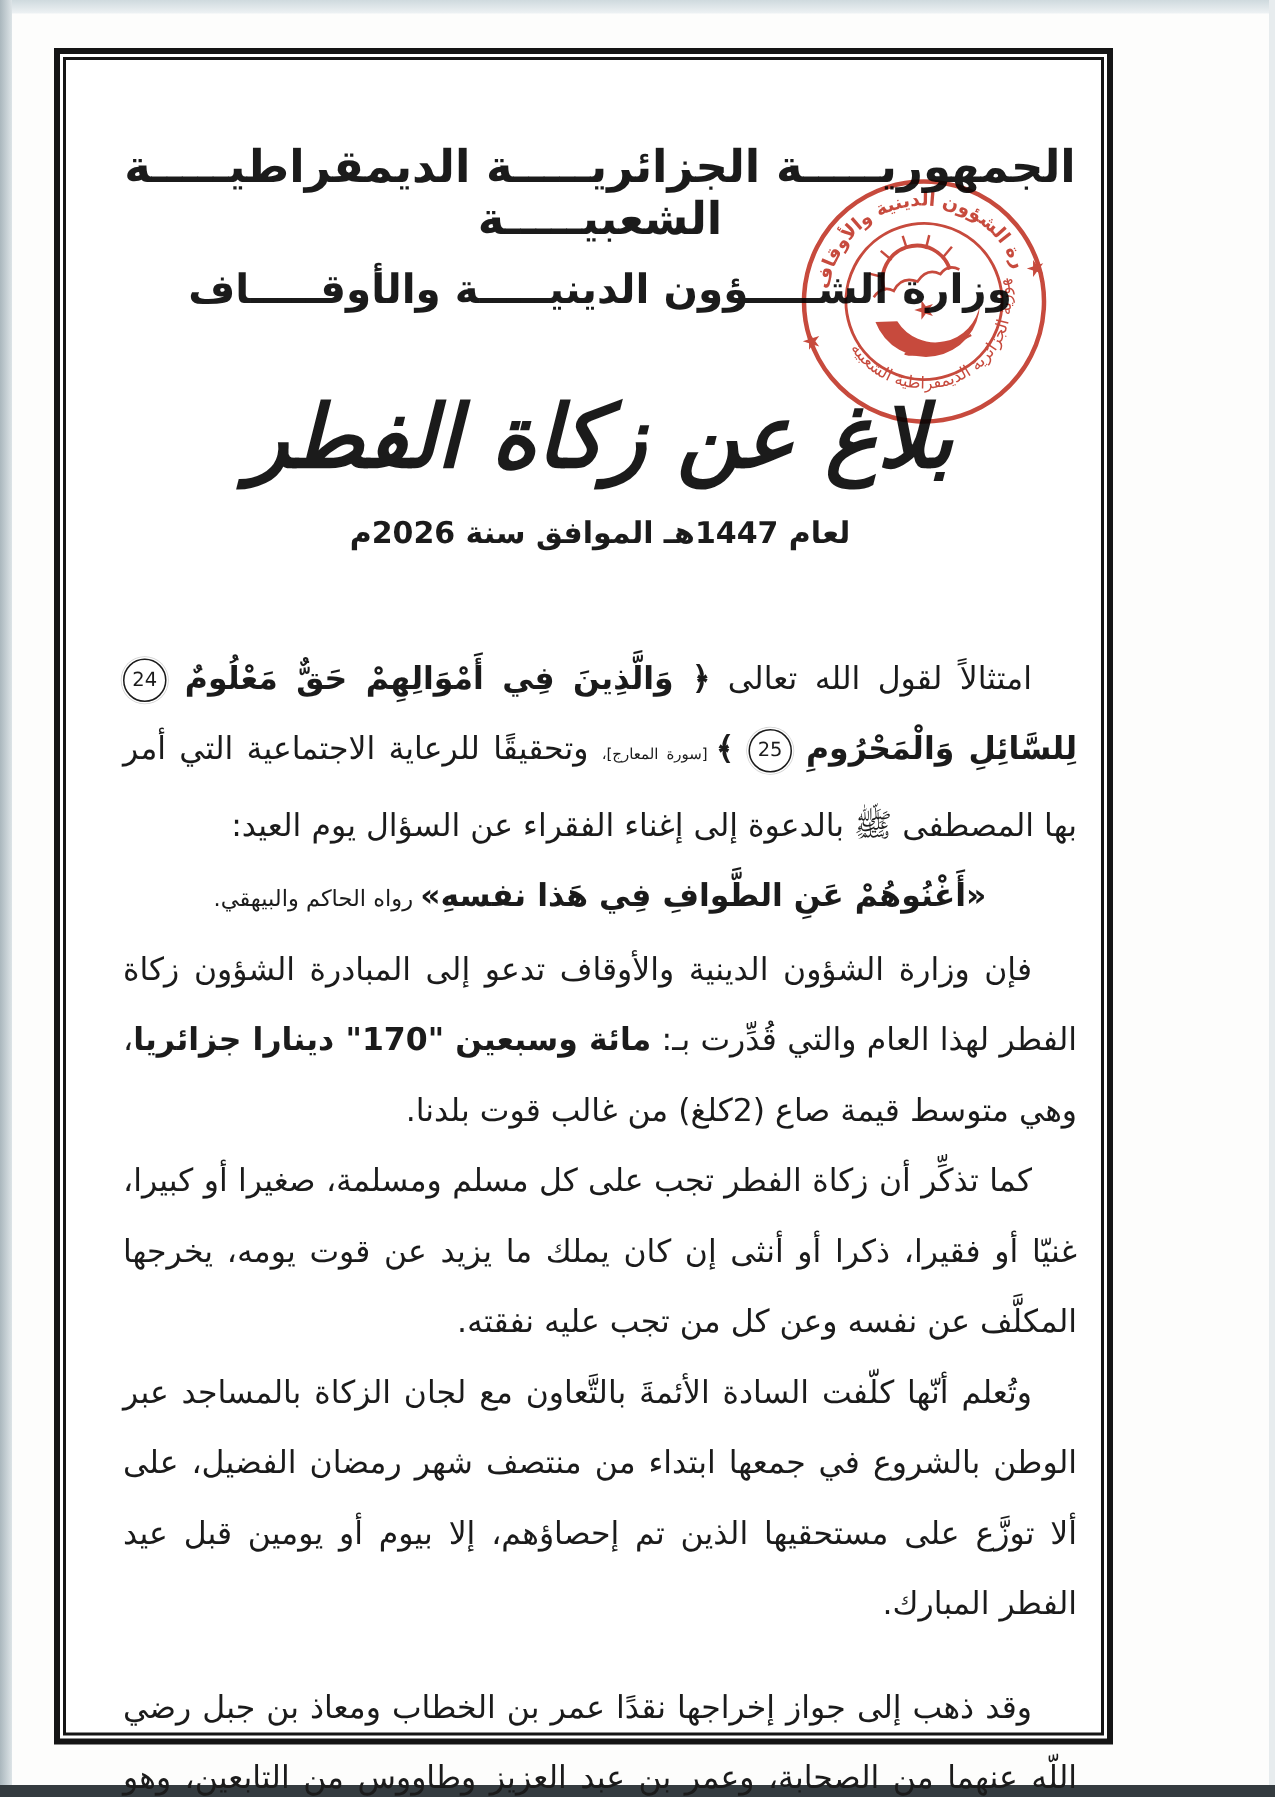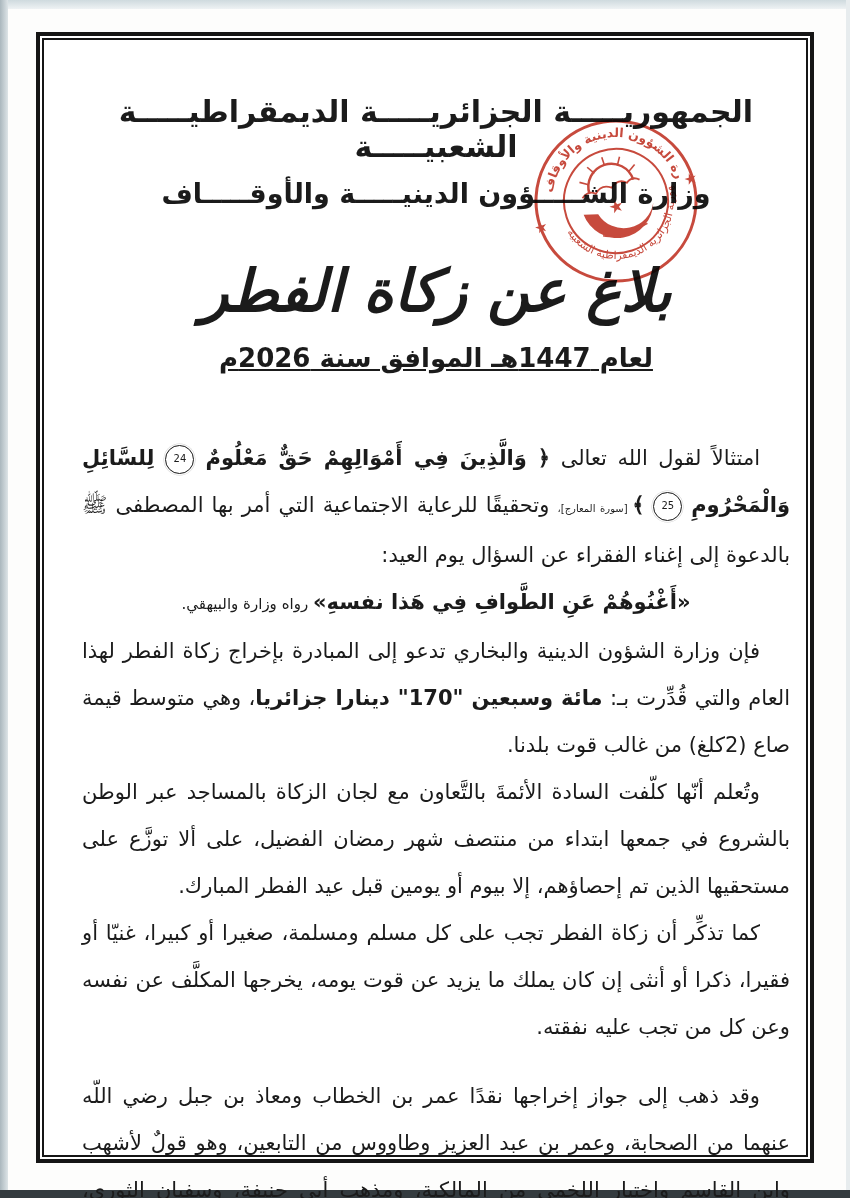--- a/index.html
+++ b/index.html
@@ -17,7 +17,7 @@
 
   
   .frame-outer{
-    position:absolute;left:36px;top:32px;width:778px;height:1131px;
+    position:absolute;left:36px;top:32px;width:706px;height:1131px;
     border:4px solid #151515;background:#fff;box-sizing:border-box;
   }
   .frame-inner{

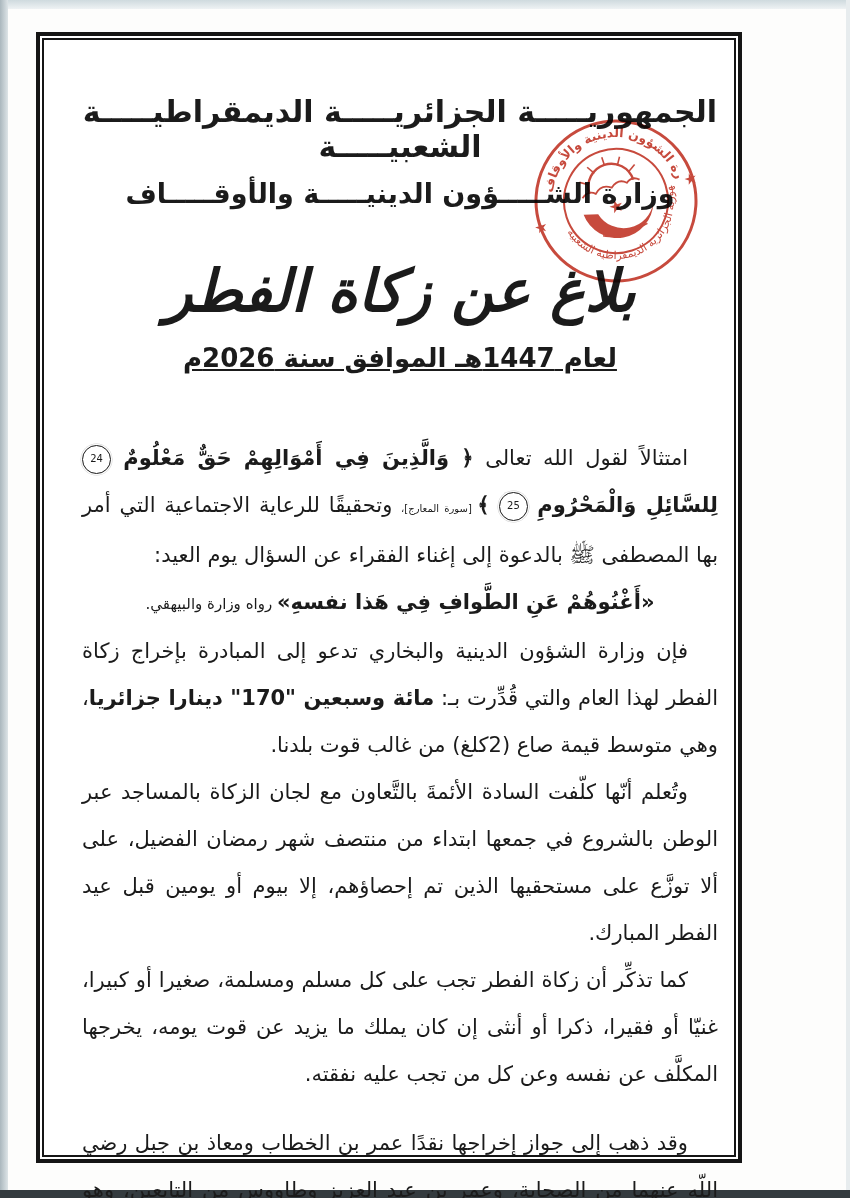--- a/index.html
+++ b/index.html
@@ -32,7 +32,7 @@
 
   .title-block{ text-align:center; margin-top:48px; position:relative; z-index:1;}
   .doc-title{ font-size:58px; font-weight:bold; margin:16px 0 18px; letter-spacing:-1px;font-style:italic;}
-  .doc-subtitle{ font-size:26px; font-weight:bold; margin:0;text-decoration:underline;}
+  .doc-subtitle{ font-size:20px; font-weight:bold; margin:0;}
 
   .body-text{ margin-top:62px; font-size:21px; line-height:47px; text-align:justify; position:relative; z-index:1;}
   .body-text p{ margin:0; text-indent:30px; }

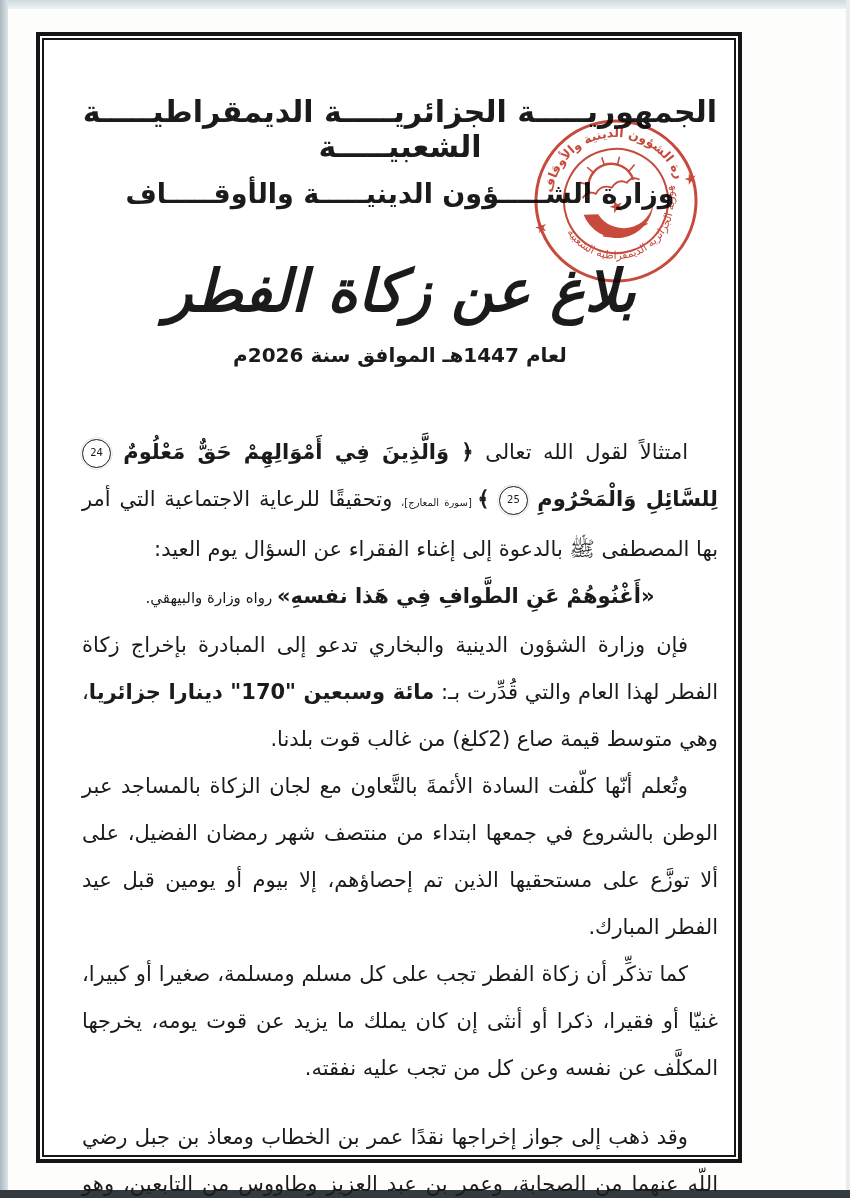--- a/index.html
+++ b/index.html
@@ -39,7 +39,7 @@
   .quran{ font-weight:bold; }
   .aya-num{
     display:inline-flex; width:27px; height:27px; border:1.5px solid #1b1b1b; border-radius:50%;
-    align-items:center; justify-content:center; font-size:10px; line-height:1;
+    align-items:center; justify-content:center; font-size:13px; line-height:1;
     direction:ltr; vertical-align:middle; box-shadow:0 0 0 1px #fff,0 0 0 1.5px #1b1b1b33;
     text-indent:0;
   }

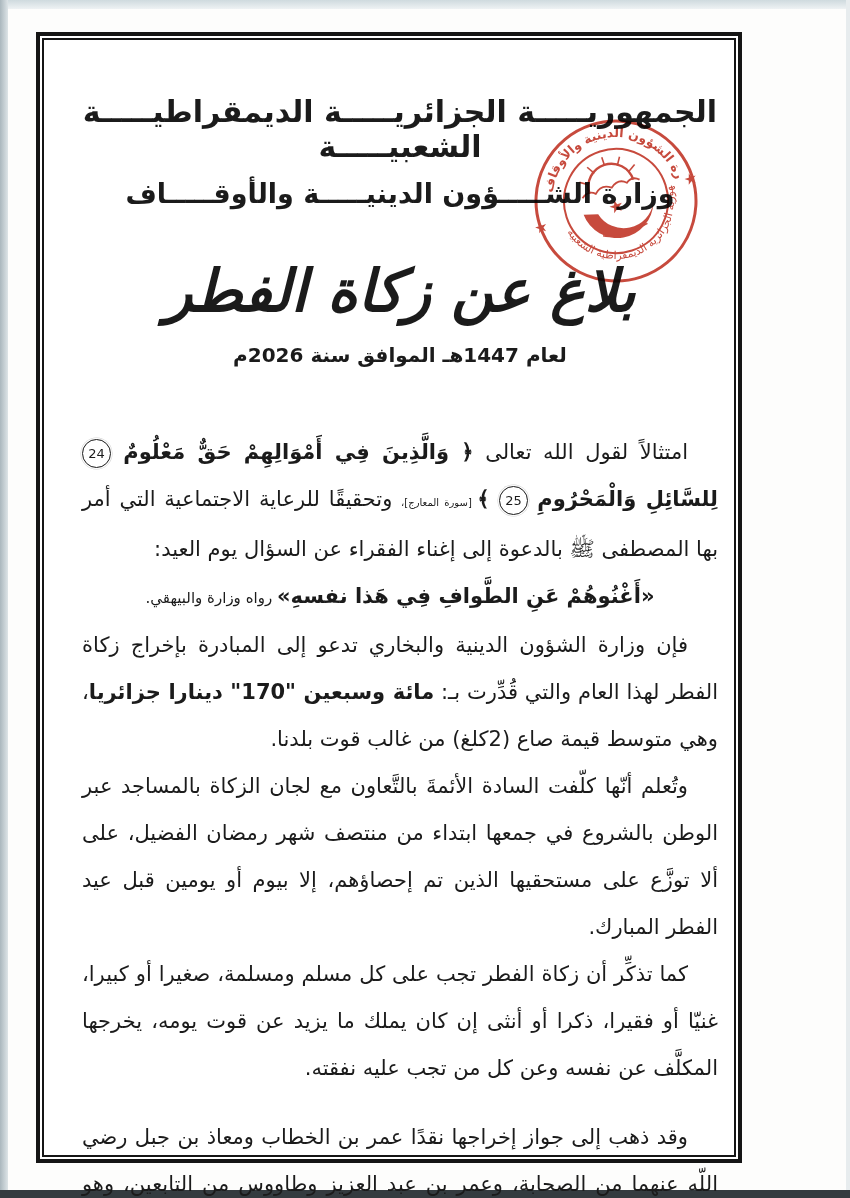--- a/index.html
+++ b/index.html
@@ -80,7 +80,7 @@
     <div class="body-text">
       <p><span>امتثالاً لقول الله تعالى </span><span class="quran">﴿ </span><span class="quran">وَالَّذِينَ فِي أَمْوَالِهِمْ حَقٌّ مَعْلُومٌ </span><span class="aya-num">24</span><span class="quran"> لِلسَّائِلِ وَالْمَحْرُومِ </span><span class="aya-num">25</span><span class="quran"> ﴾</span><span class="surah-ref"> [سورة المعارج]،</span><span> وتحقيقًا للرعاية الاجتماعية التي أمر بها المصطفى ﷺ بالدعوة إلى إغناء الفقراء عن السؤال يوم العيد:</span></p>
 
-      <p class="hadith-line"><span class="hadith">«أَغْنُوهُمْ عَنِ الطَّوافِ فِي هَذا نفسهِ»</span><span class="hadith-source"> رواه وزارة والبيهقي.</span></p>
+      <p class="hadith-line"><span class="hadith">«أَغْنُوهُمْ عَنِ الطَّوافِ فِي هَذا نفسهِ»</span><span class="hadith-source"> رواه الحاكم والبيهقي.</span></p>
 
       <p><span>فإن وزارة الشؤون الدينية والبخاري تدعو إلى المبادرة بإخراج زكاة الفطر لهذا العام والتي قُدِّرت بـ: </span><span class="amount">مائة وسبعين "170" دينارا جزائريا</span><span>، وهي متوسط قيمة صاع (2كلغ) من غالب قوت بلدنا.</span></p>
 

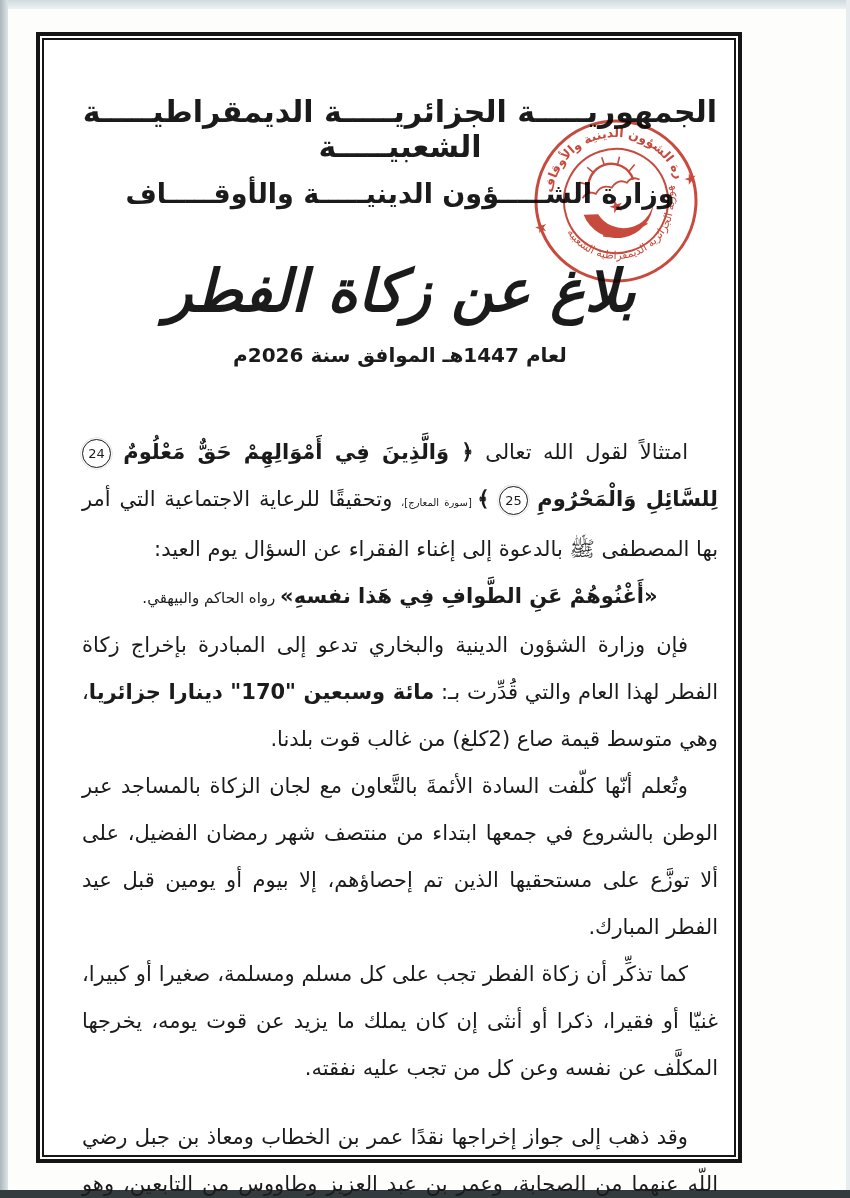--- a/index.html
+++ b/index.html
@@ -82,7 +82,7 @@
 
       <p class="hadith-line"><span class="hadith">«أَغْنُوهُمْ عَنِ الطَّوافِ فِي هَذا نفسهِ»</span><span class="hadith-source"> رواه الحاكم والبيهقي.</span></p>
 
-      <p><span>فإن وزارة الشؤون الدينية والبخاري تدعو إلى المبادرة بإخراج زكاة الفطر لهذا العام والتي قُدِّرت بـ: </span><span class="amount">مائة وسبعين "170" دينارا جزائريا</span><span>، وهي متوسط قيمة صاع (2كلغ) من غالب قوت بلدنا.</span></p>
+      <p><span>فإن وزارة الشؤون الدينية والأوقاف تدعو إلى المبادرة الشؤون زكاة الفطر لهذا العام والتي قُدِّرت بـ: </span><span class="amount">مائة وسبعين "170" دينارا جزائريا</span><span>، وهي متوسط قيمة صاع (2كلغ) من غالب قوت بلدنا.</span></p>
 
       <p>وتُعلم أنّها كلّفت السادة الأئمةَ بالتَّعاون مع لجان الزكاة بالمساجد عبر الوطن بالشروع في جمعها ابتداء من منتصف شهر رمضان الفضيل، على ألا توزَّع على مستحقيها الذين تم إحصاؤهم، إلا بيوم أو يومين قبل عيد الفطر المبارك.</p>
 

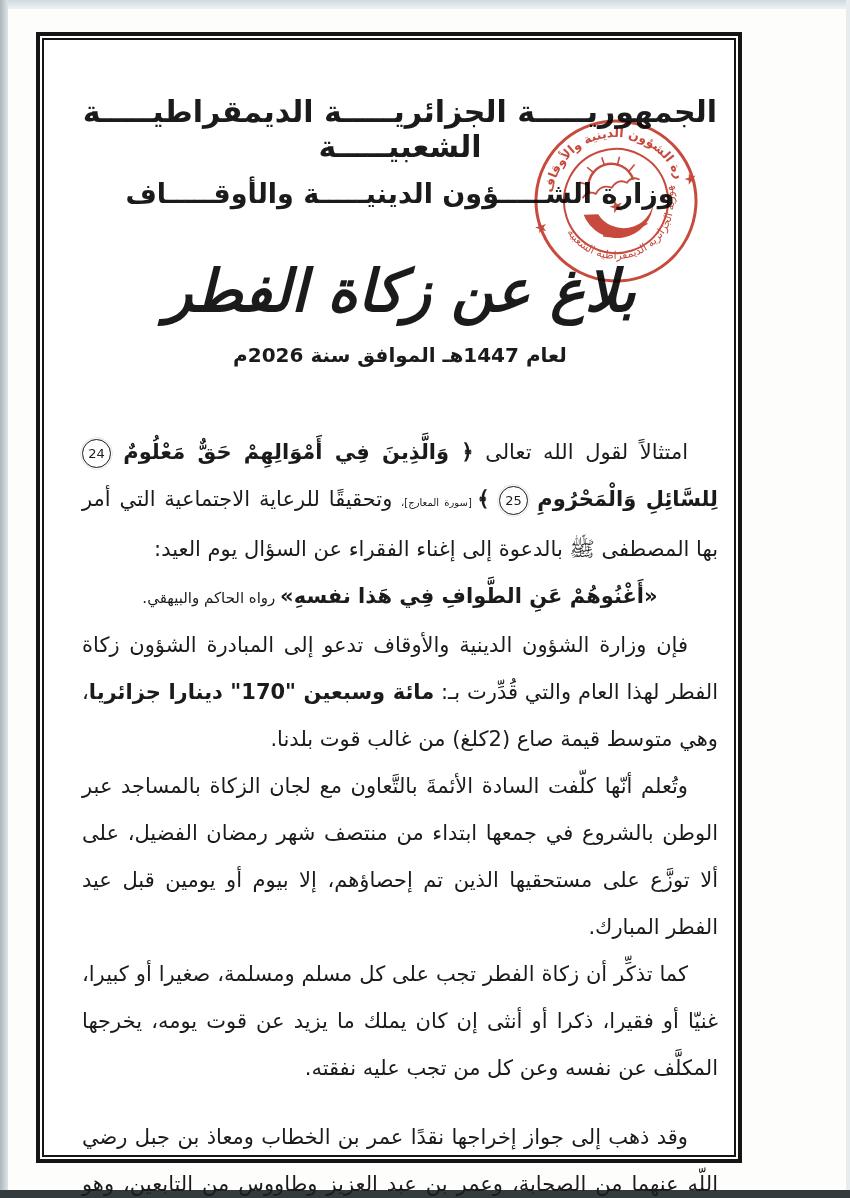--- a/index.html
+++ b/index.html
@@ -84,9 +84,9 @@
 
       <p><span>فإن وزارة الشؤون الدينية والأوقاف تدعو إلى المبادرة الشؤون زكاة الفطر لهذا العام والتي قُدِّرت بـ: </span><span class="amount">مائة وسبعين "170" دينارا جزائريا</span><span>، وهي متوسط قيمة صاع (2كلغ) من غالب قوت بلدنا.</span></p>
 
+      <p>كما تذكِّر أن زكاة الفطر تجب على كل مسلم ومسلمة، صغيرا أو كبيرا، غنيّا أو فقيرا، ذكرا أو أنثى إن كان يملك ما يزيد عن قوت يومه، يخرجها المكلَّف عن نفسه وعن كل من تجب عليه نفقته.</p>
+
       <p>وتُعلم أنّها كلّفت السادة الأئمةَ بالتَّعاون مع لجان الزكاة بالمساجد عبر الوطن بالشروع في جمعها ابتداء من منتصف شهر رمضان الفضيل، على ألا توزَّع على مستحقيها الذين تم إحصاؤهم، إلا بيوم أو يومين قبل عيد الفطر المبارك.</p>
-
-      <p>كما تذكِّر أن زكاة الفطر تجب على كل مسلم ومسلمة، صغيرا أو كبيرا، غنيّا أو فقيرا، ذكرا أو أنثى إن كان يملك ما يزيد عن قوت يومه، يخرجها المكلَّف عن نفسه وعن كل من تجب عليه نفقته.</p>
 
       <p class="p-last">وقد ذهب إلى جواز إخراجها نقدًا عمر بن الخطاب ومعاذ بن جبل رضي اللّه عنهما من الصحابة، وعمر بن عبد العزيز وطاووس من التابعين، وهو قولٌ لأشهب وابن القاسم واختيار اللخمي من المالكية، ومذهب أبي حنيفة، وسفيان الثوري، والبخاري، وقول ابن تيمية، وبهذا أفتى علماء الجزائر، إذ يرى هؤلاء وغيرهم أن إخراجها نقدًا أنفع وأنسب للفقراء، لأنّها شُرعت لإغنائهم عن السؤال يومَ العيدِ، وهذا ما يتحقق بدفع القيمة.</p>
 

